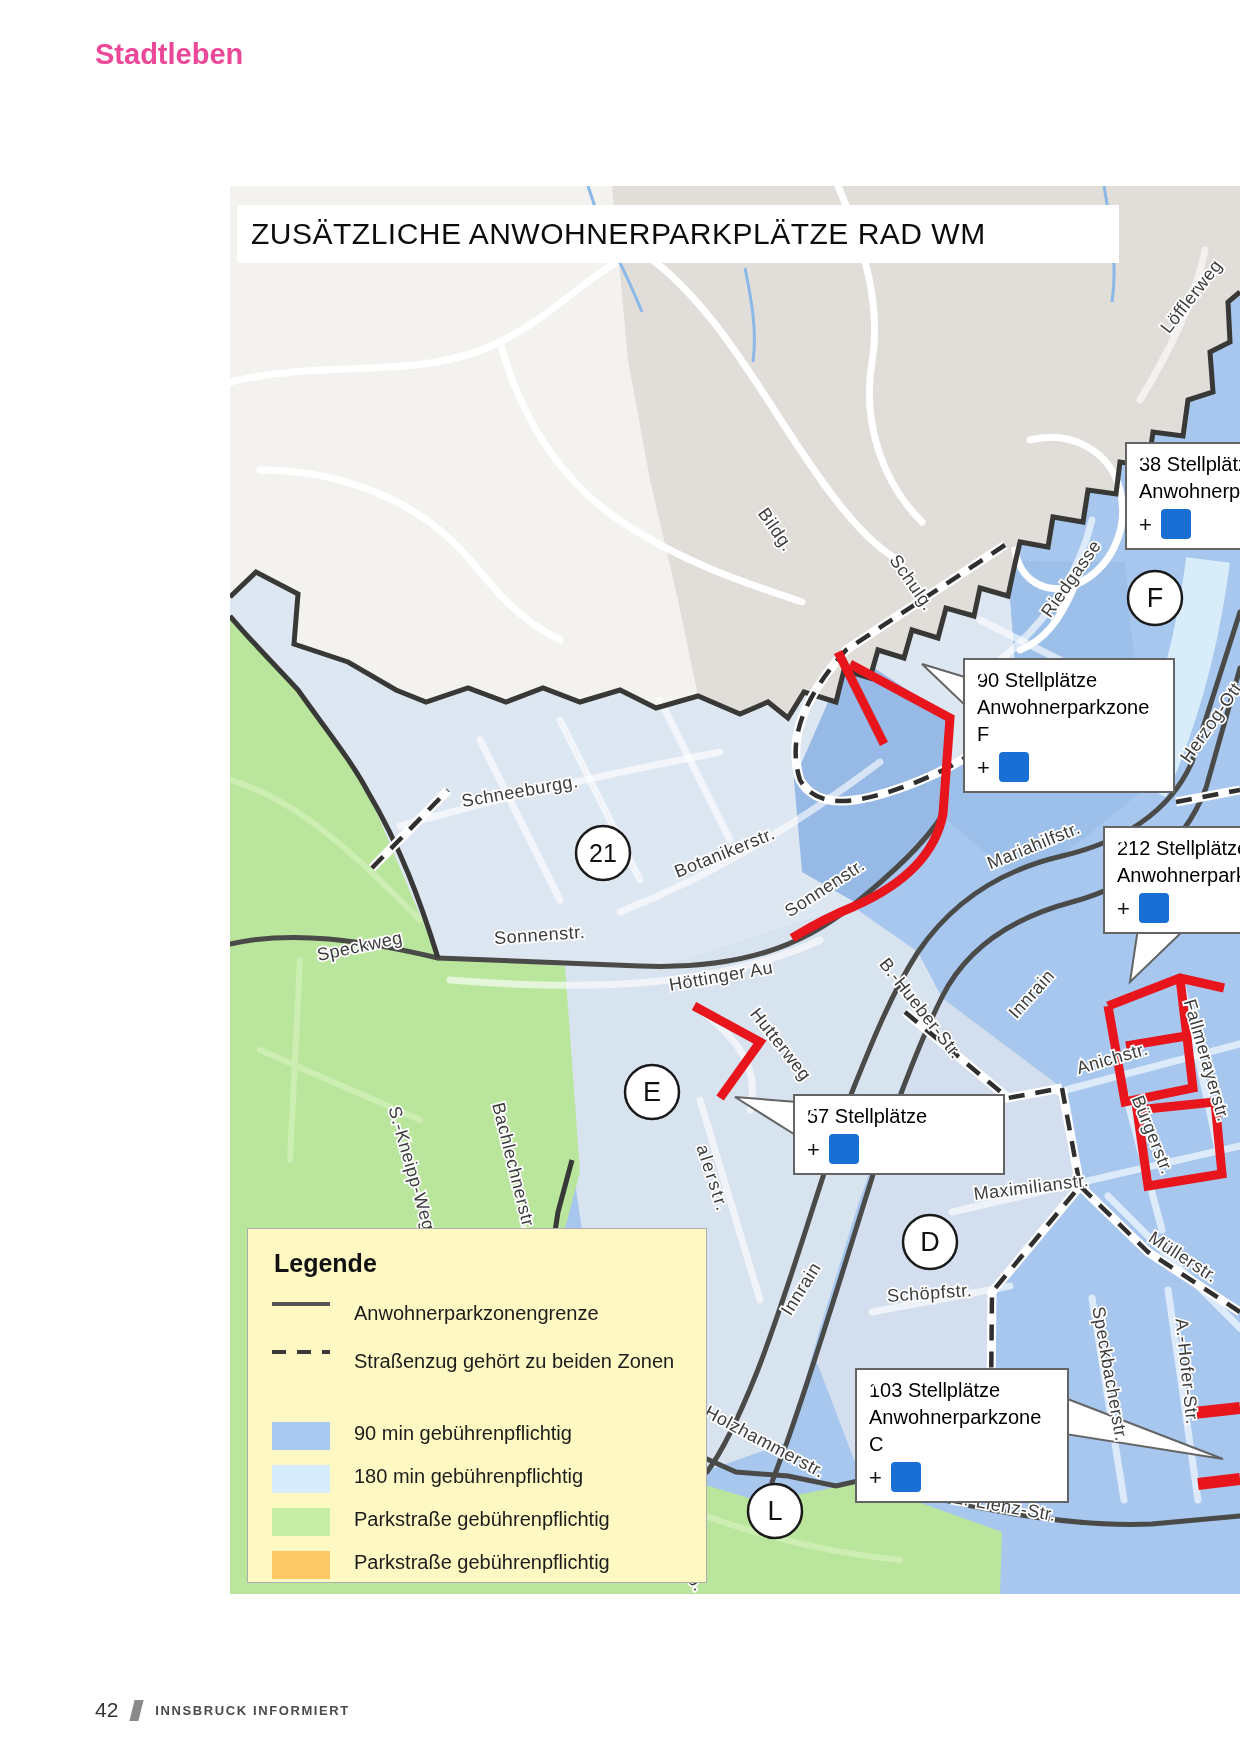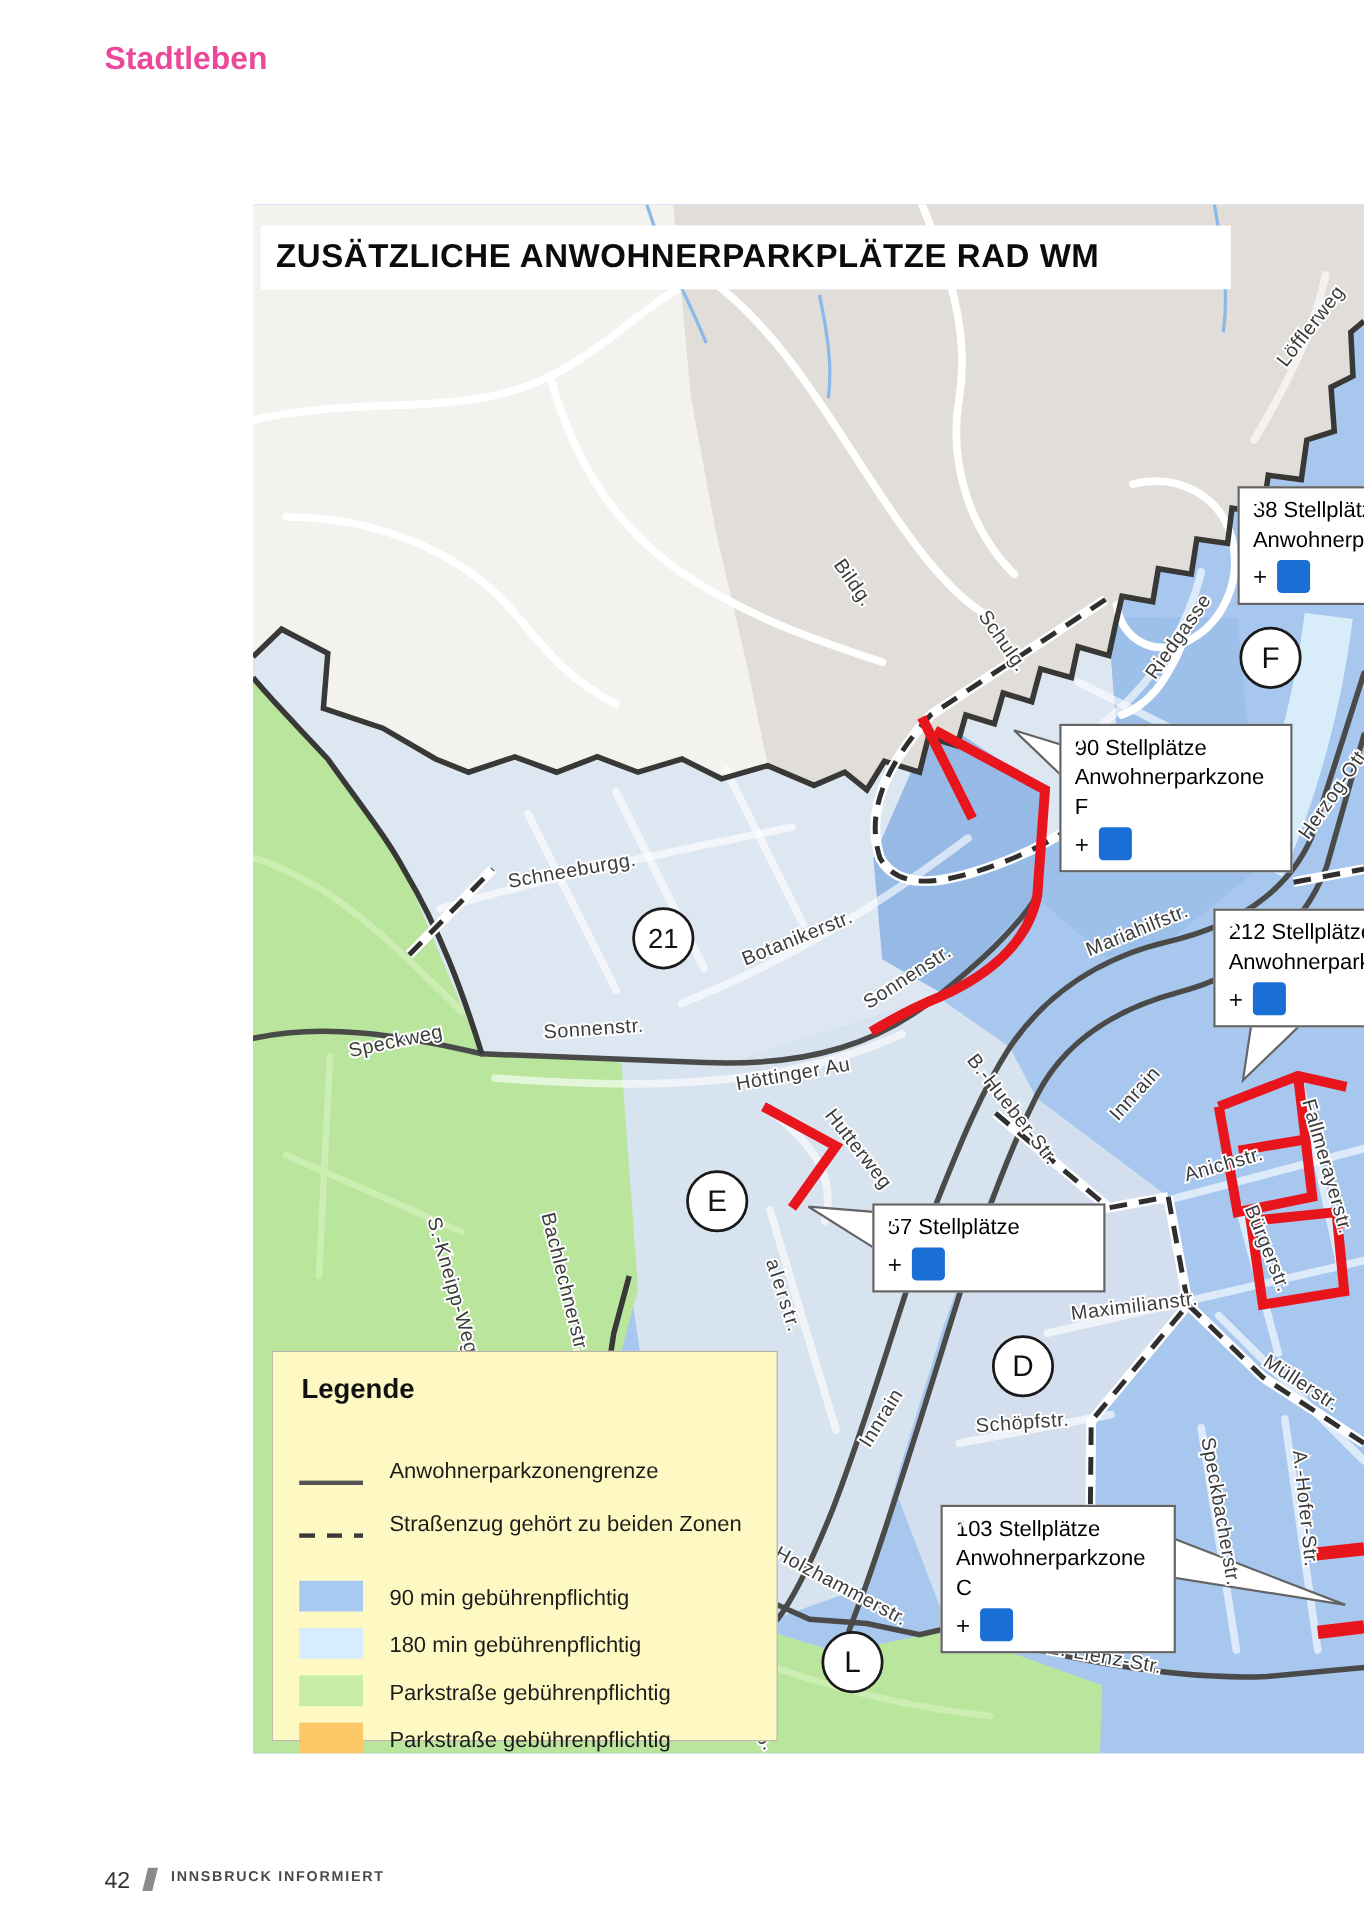--- a/index.html
+++ b/index.html
@@ -34,7 +34,7 @@
   .s-red-w{stroke:var(--cred);stroke-width:12;fill:none}
   .tail{fill:#fff;stroke:#646464;stroke-width:2}
   .map-title{position:absolute;left:7px;top:19px;width:882px;height:58px;background:#fff;
-             font-size:30px;font-weight:bold;color:#0c0c0c;line-height:58px;padding-left:14px;
+             font-size:30px;font-weight:normal;color:#0c0c0c;line-height:58px;padding-left:14px;
              letter-spacing:.5px;white-space:nowrap}
   .callout{position:absolute;background:#fff;border:2px solid #646464;padding:7px 12px 8px 12px;
            font-size:20px;line-height:27px;color:#000;z-index:5}

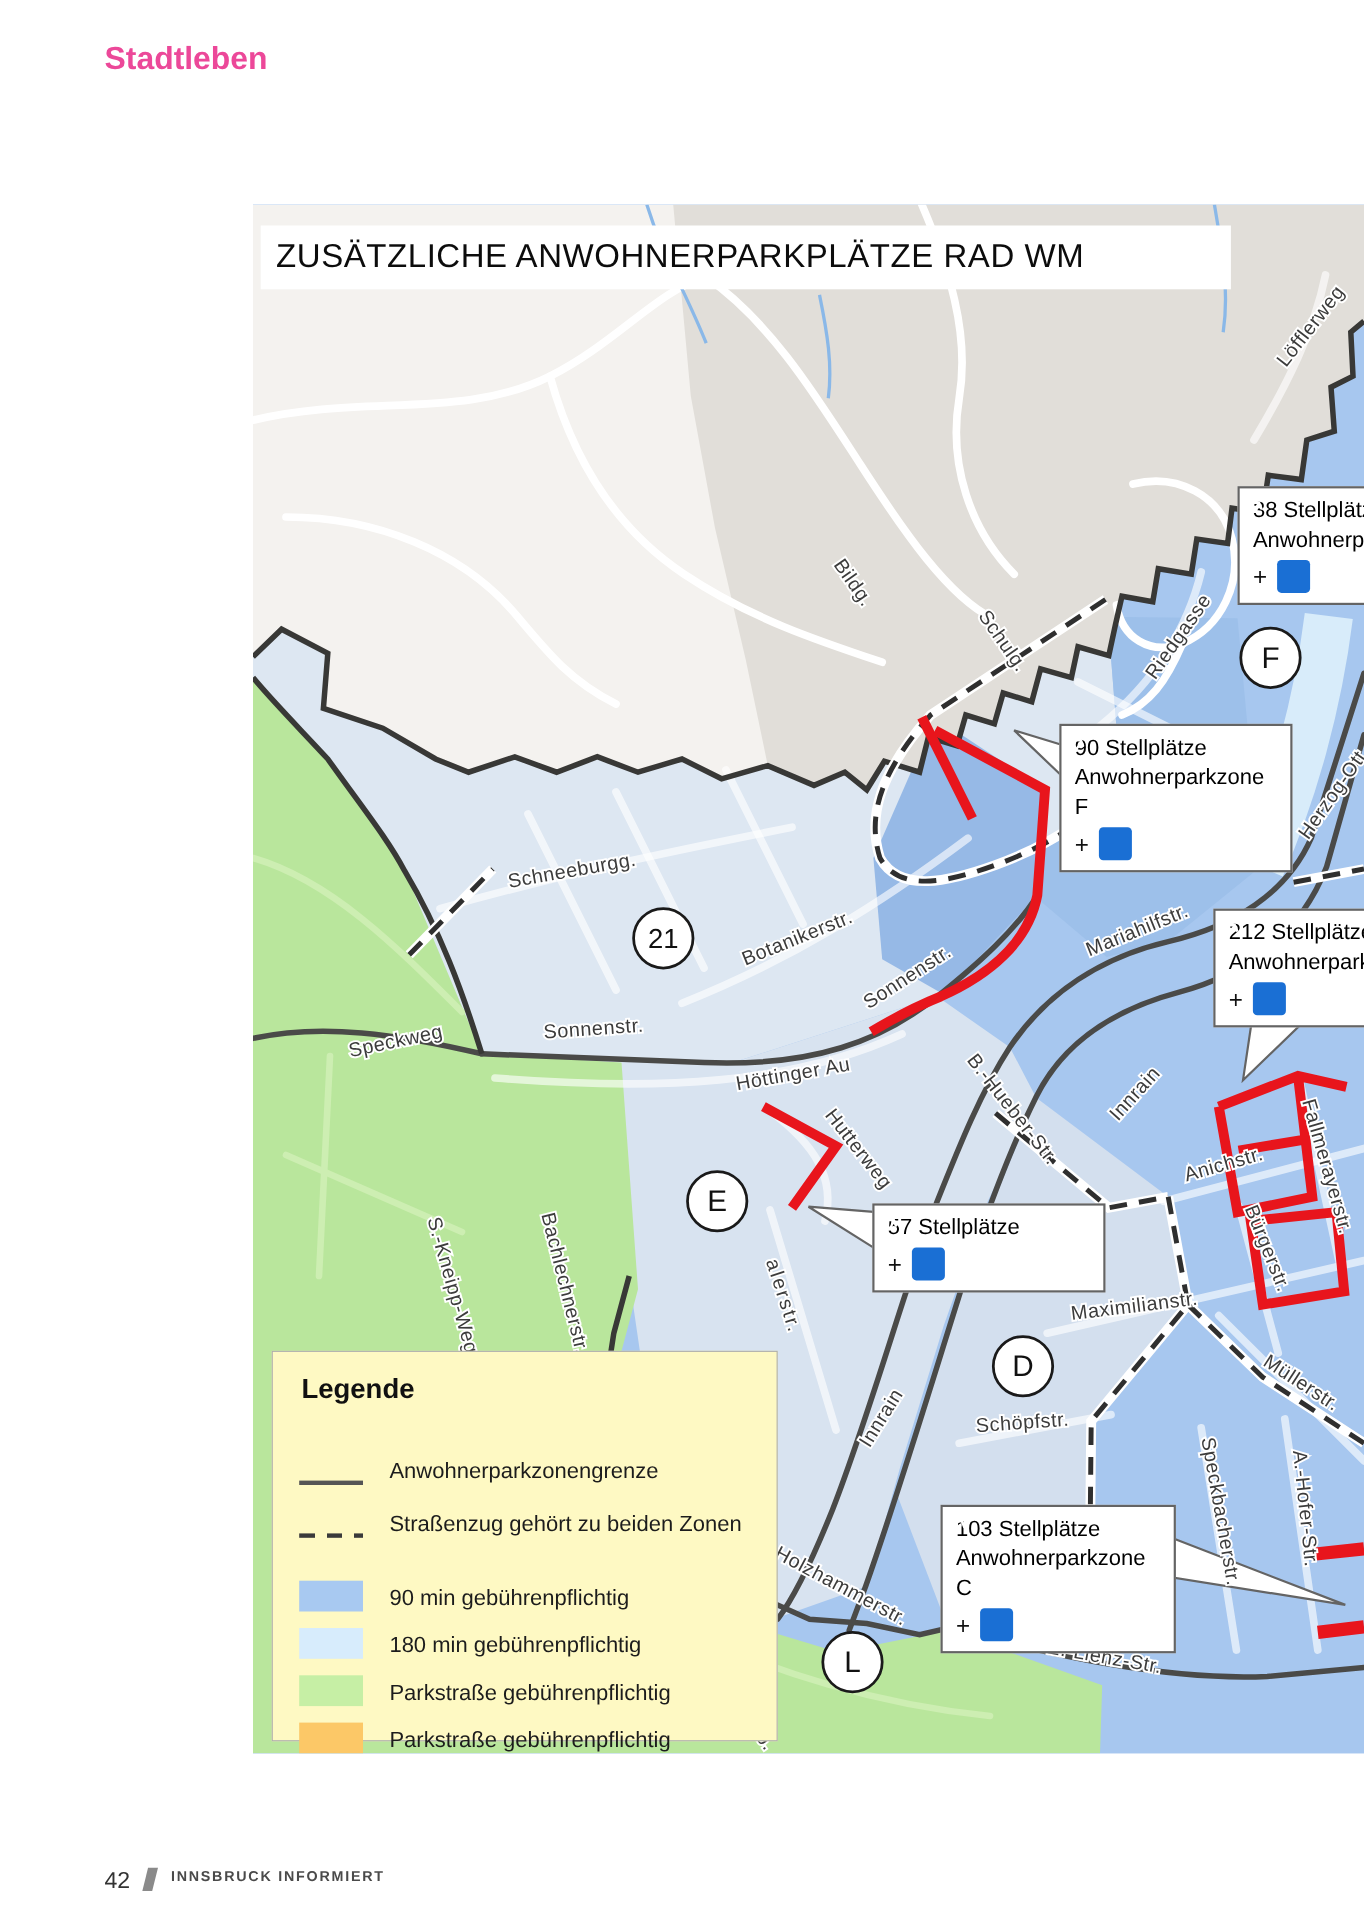--- a/index.html
+++ b/index.html
@@ -46,7 +46,7 @@
   #legend{position:absolute;left:17px;top:1042px;width:460px;height:355px;background:#fef9c3;
           border:1px solid #adadad;padding:18px 24px;z-index:6}
   .lg-heading{font-size:25px;font-weight:bold;color:#111;margin:2px 0 24px 2px}
-  .lg-row{display:flex;align-items:flex-end;gap:24px}
+  .lg-row{display:flex;align-items:flex-start;gap:24px}
   .lg-line{height:48px} .lg-fill{height:43px}
   .lg-line + .lg-fill{margin-top:24px}
   .sw{width:58px;flex:0 0 58px}

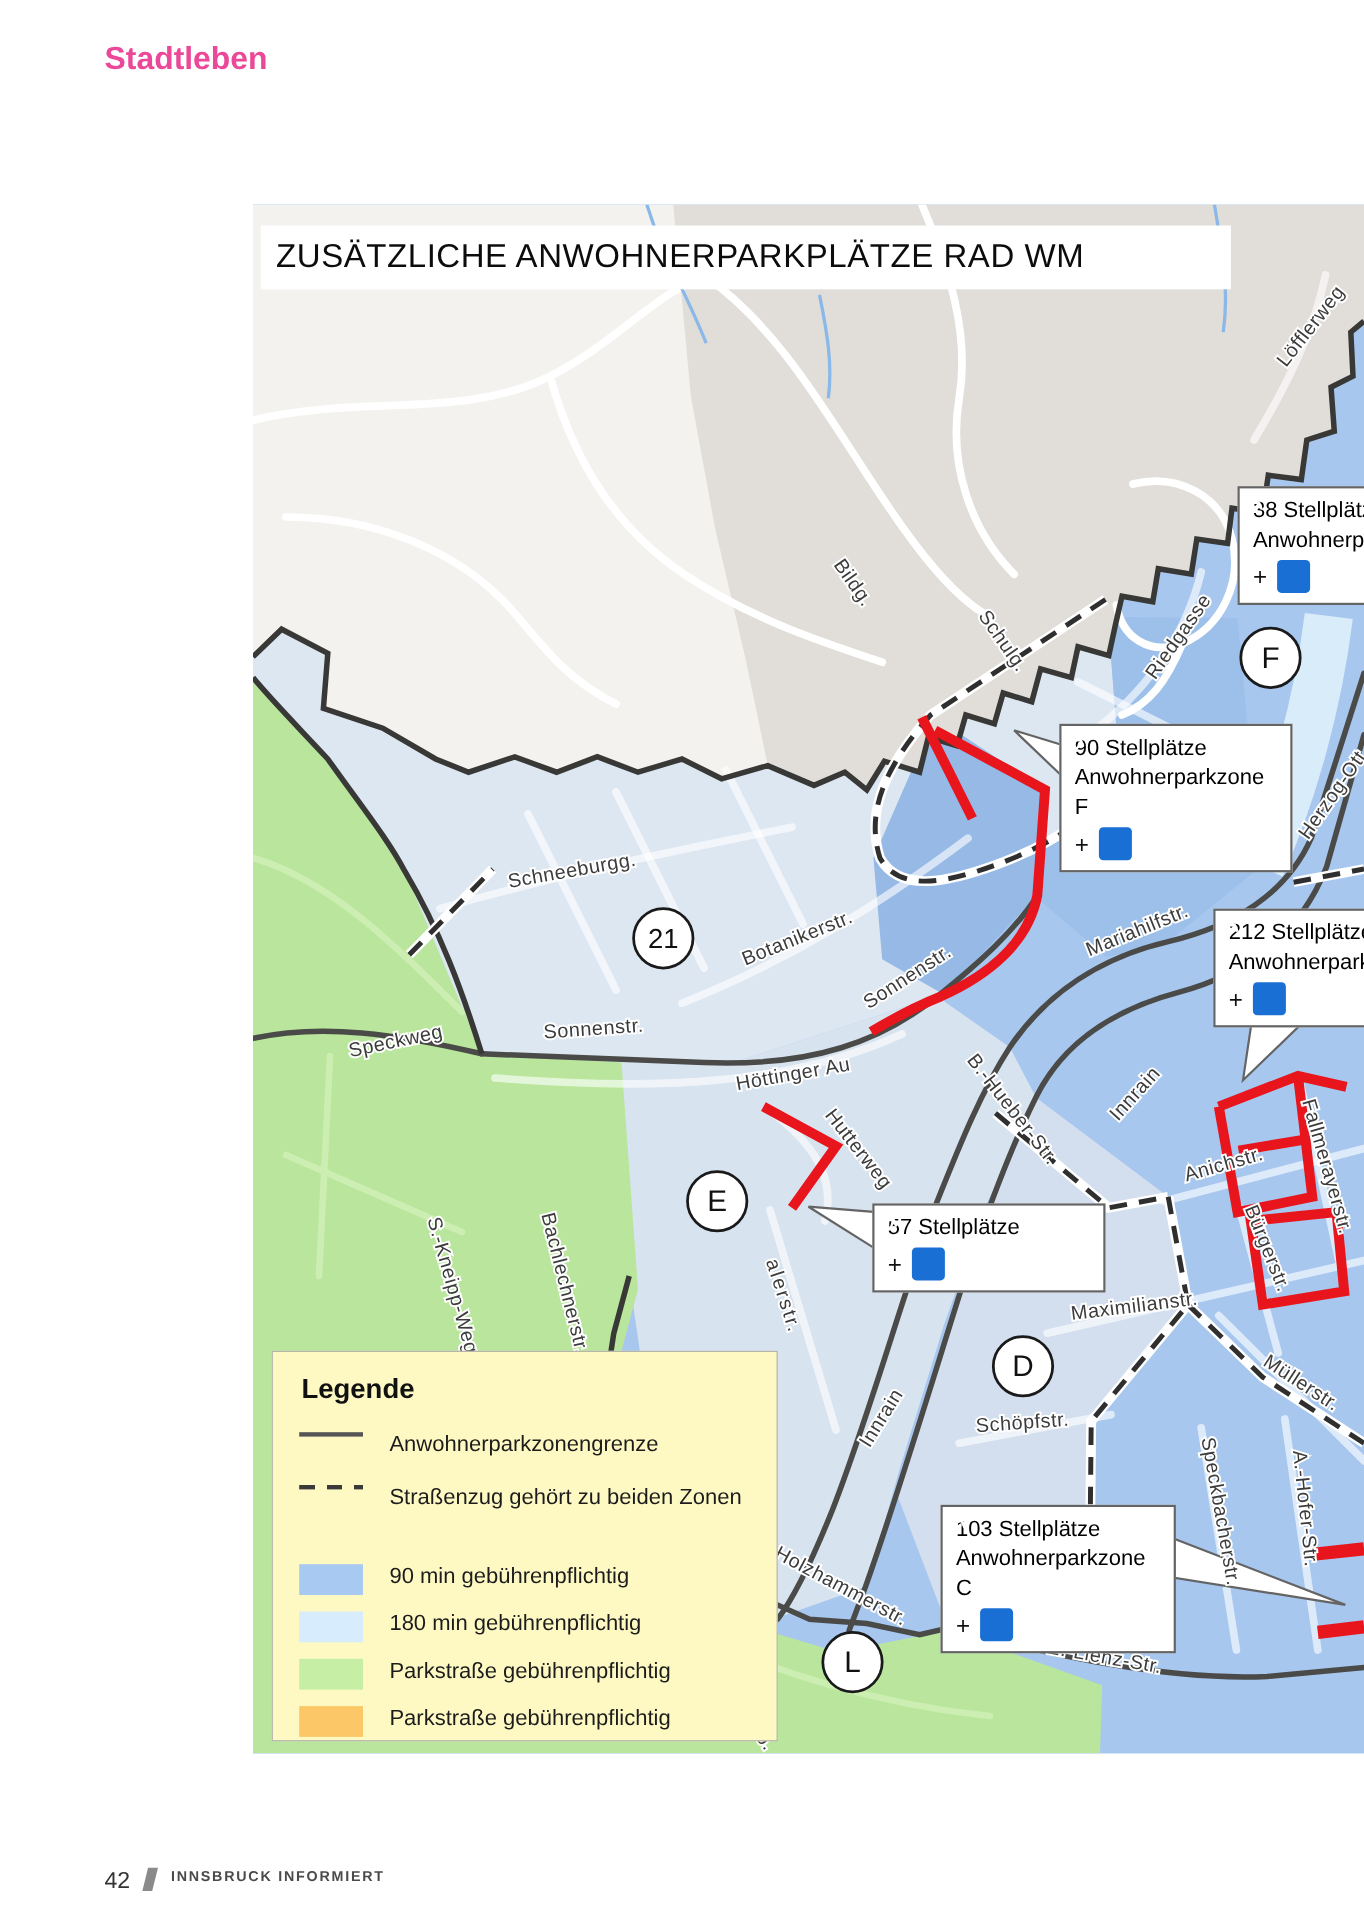--- a/index.html
+++ b/index.html
@@ -54,7 +54,7 @@
   .sw-dash{height:4px;background:repeating-linear-gradient(90deg,#3a3a3a 0 14px,transparent 14px 25px)}
   .sw-fill{height:28px}
   .lg-label{font-size:20px;color:#1c1c1c;white-space:nowrap}
-  .footer{position:absolute;left:95px;top:1698px;display:flex;gap:10px}
+  .footer{position:absolute;left:95px;top:1698px;display:flex;align-items:center;gap:10px}
   .footer-page{font-size:21px;color:#333}
   .footer-slash{width:9px;height:21px;background:#8a8a8a;transform:skewX(-14deg);margin:0 4px}
   .footer-pub{font-size:13px;font-weight:bold;letter-spacing:1.6px;color:#4a4a4a}

